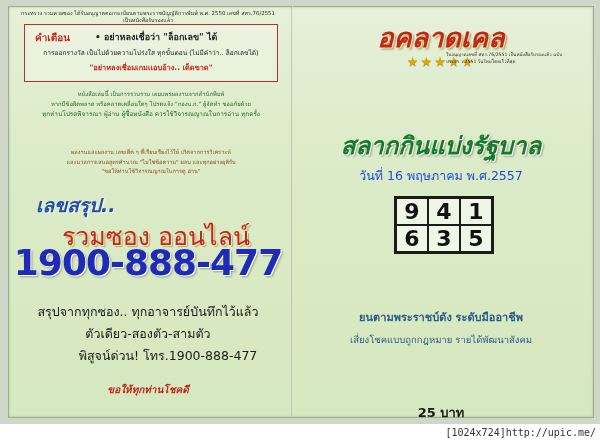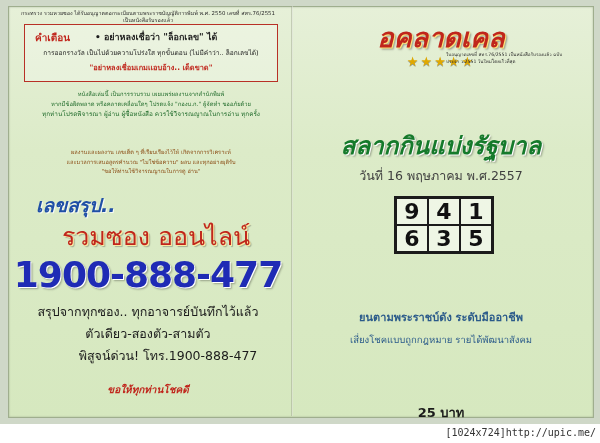--- a/index.html
+++ b/index.html
@@ -62,7 +62,7 @@
           font-size:24px;font-weight:bold;color:#157a2b;font-style:italic;
           text-shadow:1px 1px 0 #ffffff,2px 2px 2px rgba(0,0,0,.3);margin-top:6px;}
   .date{position:absolute;left:0;top:158px;width:290px;text-align:center;
-        font-size:12.5px;color:#404040;}
+        font-size:12.5px;color:#1d4ed8;}
 
   .numgrid{position:absolute;left:98px;top:188px;width:96px;height:54px;
            border:2px solid #1b1b1b;background:rgba(255,255,255,.55);

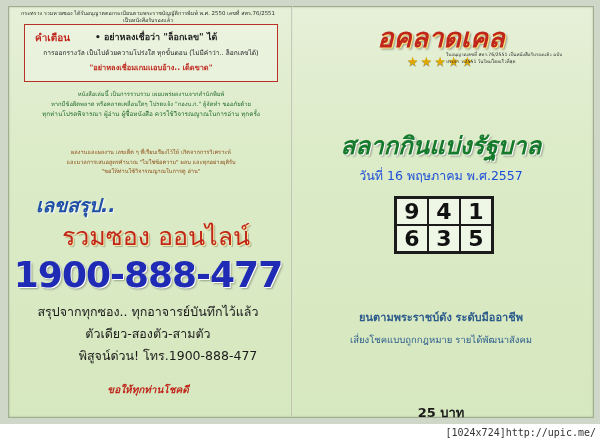--- a/index.html
+++ b/index.html
@@ -36,7 +36,7 @@
   .ruamsong{position:absolute;left:8px;top:208px;width:276px;text-align:center;
             font-size:25px;font-weight:normal;color:#c0261c;
             text-shadow:1px 1px 0 #ffe9a0,2px 2px 1px rgba(0,0,0,.25);}
-  .phone{position:absolute;left:0px;top:246px;width:276px;text-align:center;
+  .phone{position:absolute;left:0px;top:234px;width:276px;text-align:center;
          font-size:36px;font-weight:bold;color:#1f2bb5;letter-spacing:-1px;
          text-shadow:1px 1px 0 #ffffff,2px 2px 2px rgba(0,0,0,.3);}
   .sum1{position:absolute;left:0px;top:294px;width:276px;text-align:center;font-size:12.5px;color:#1b1b1b;}

